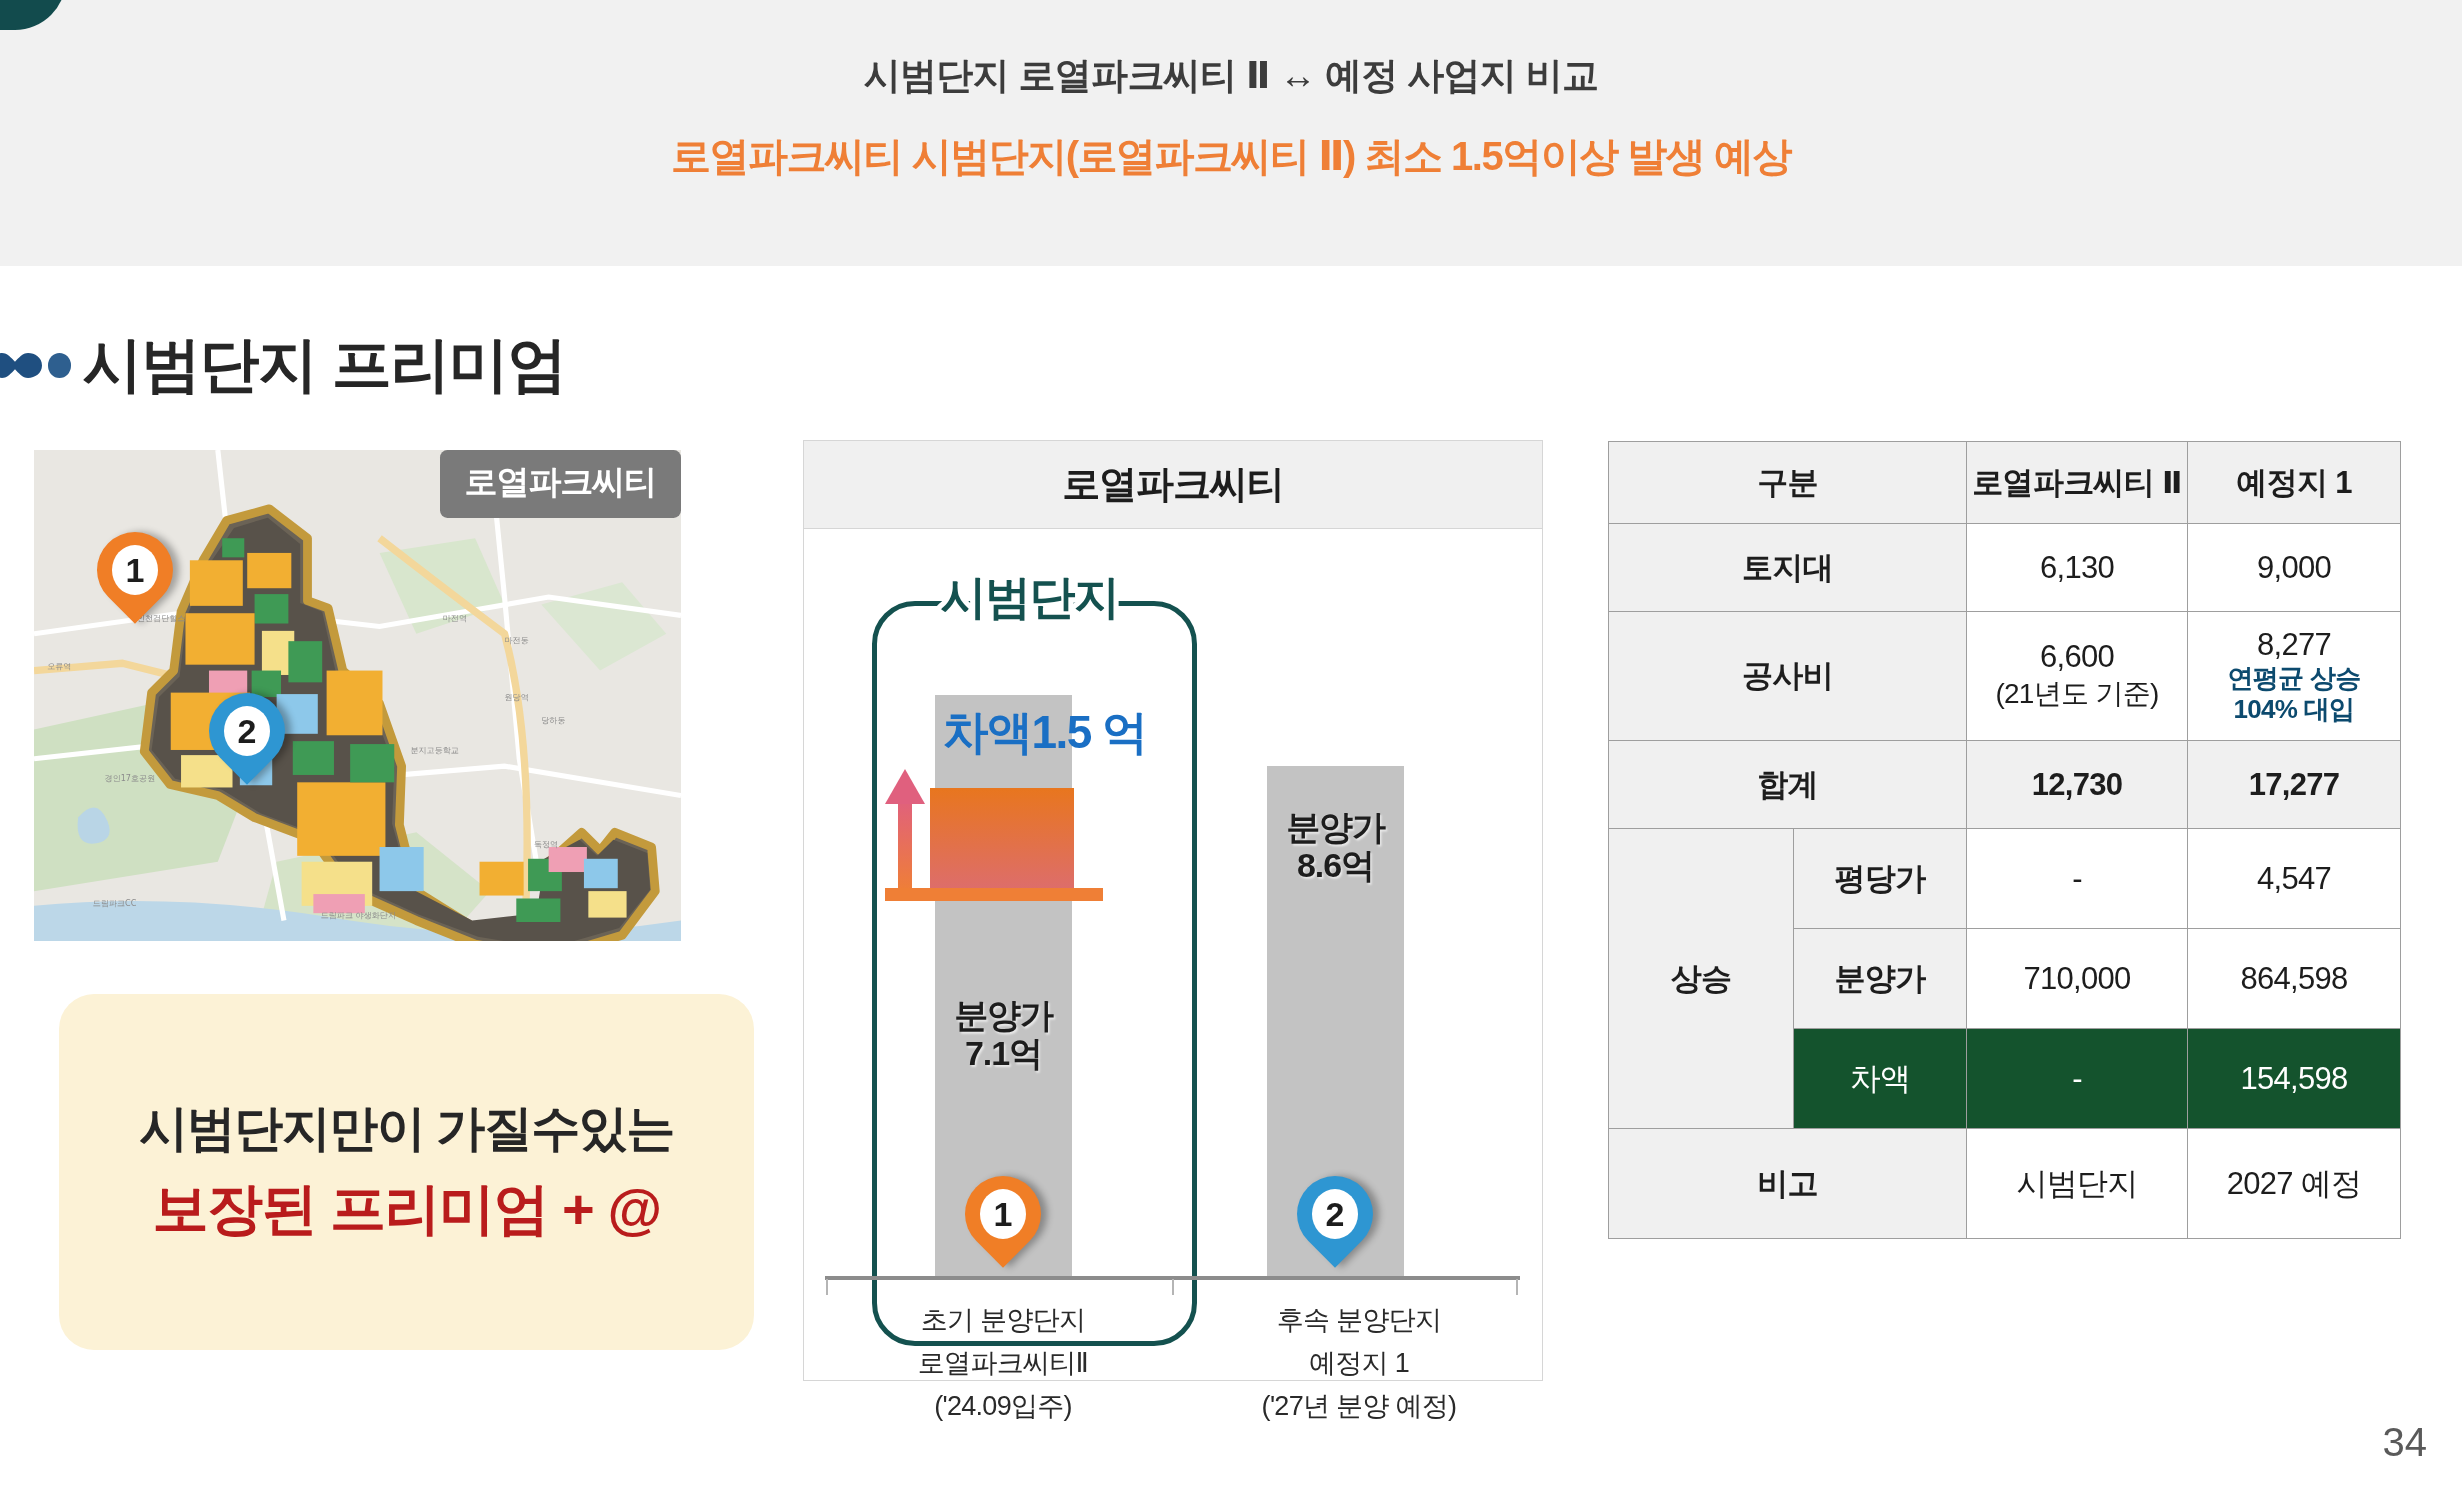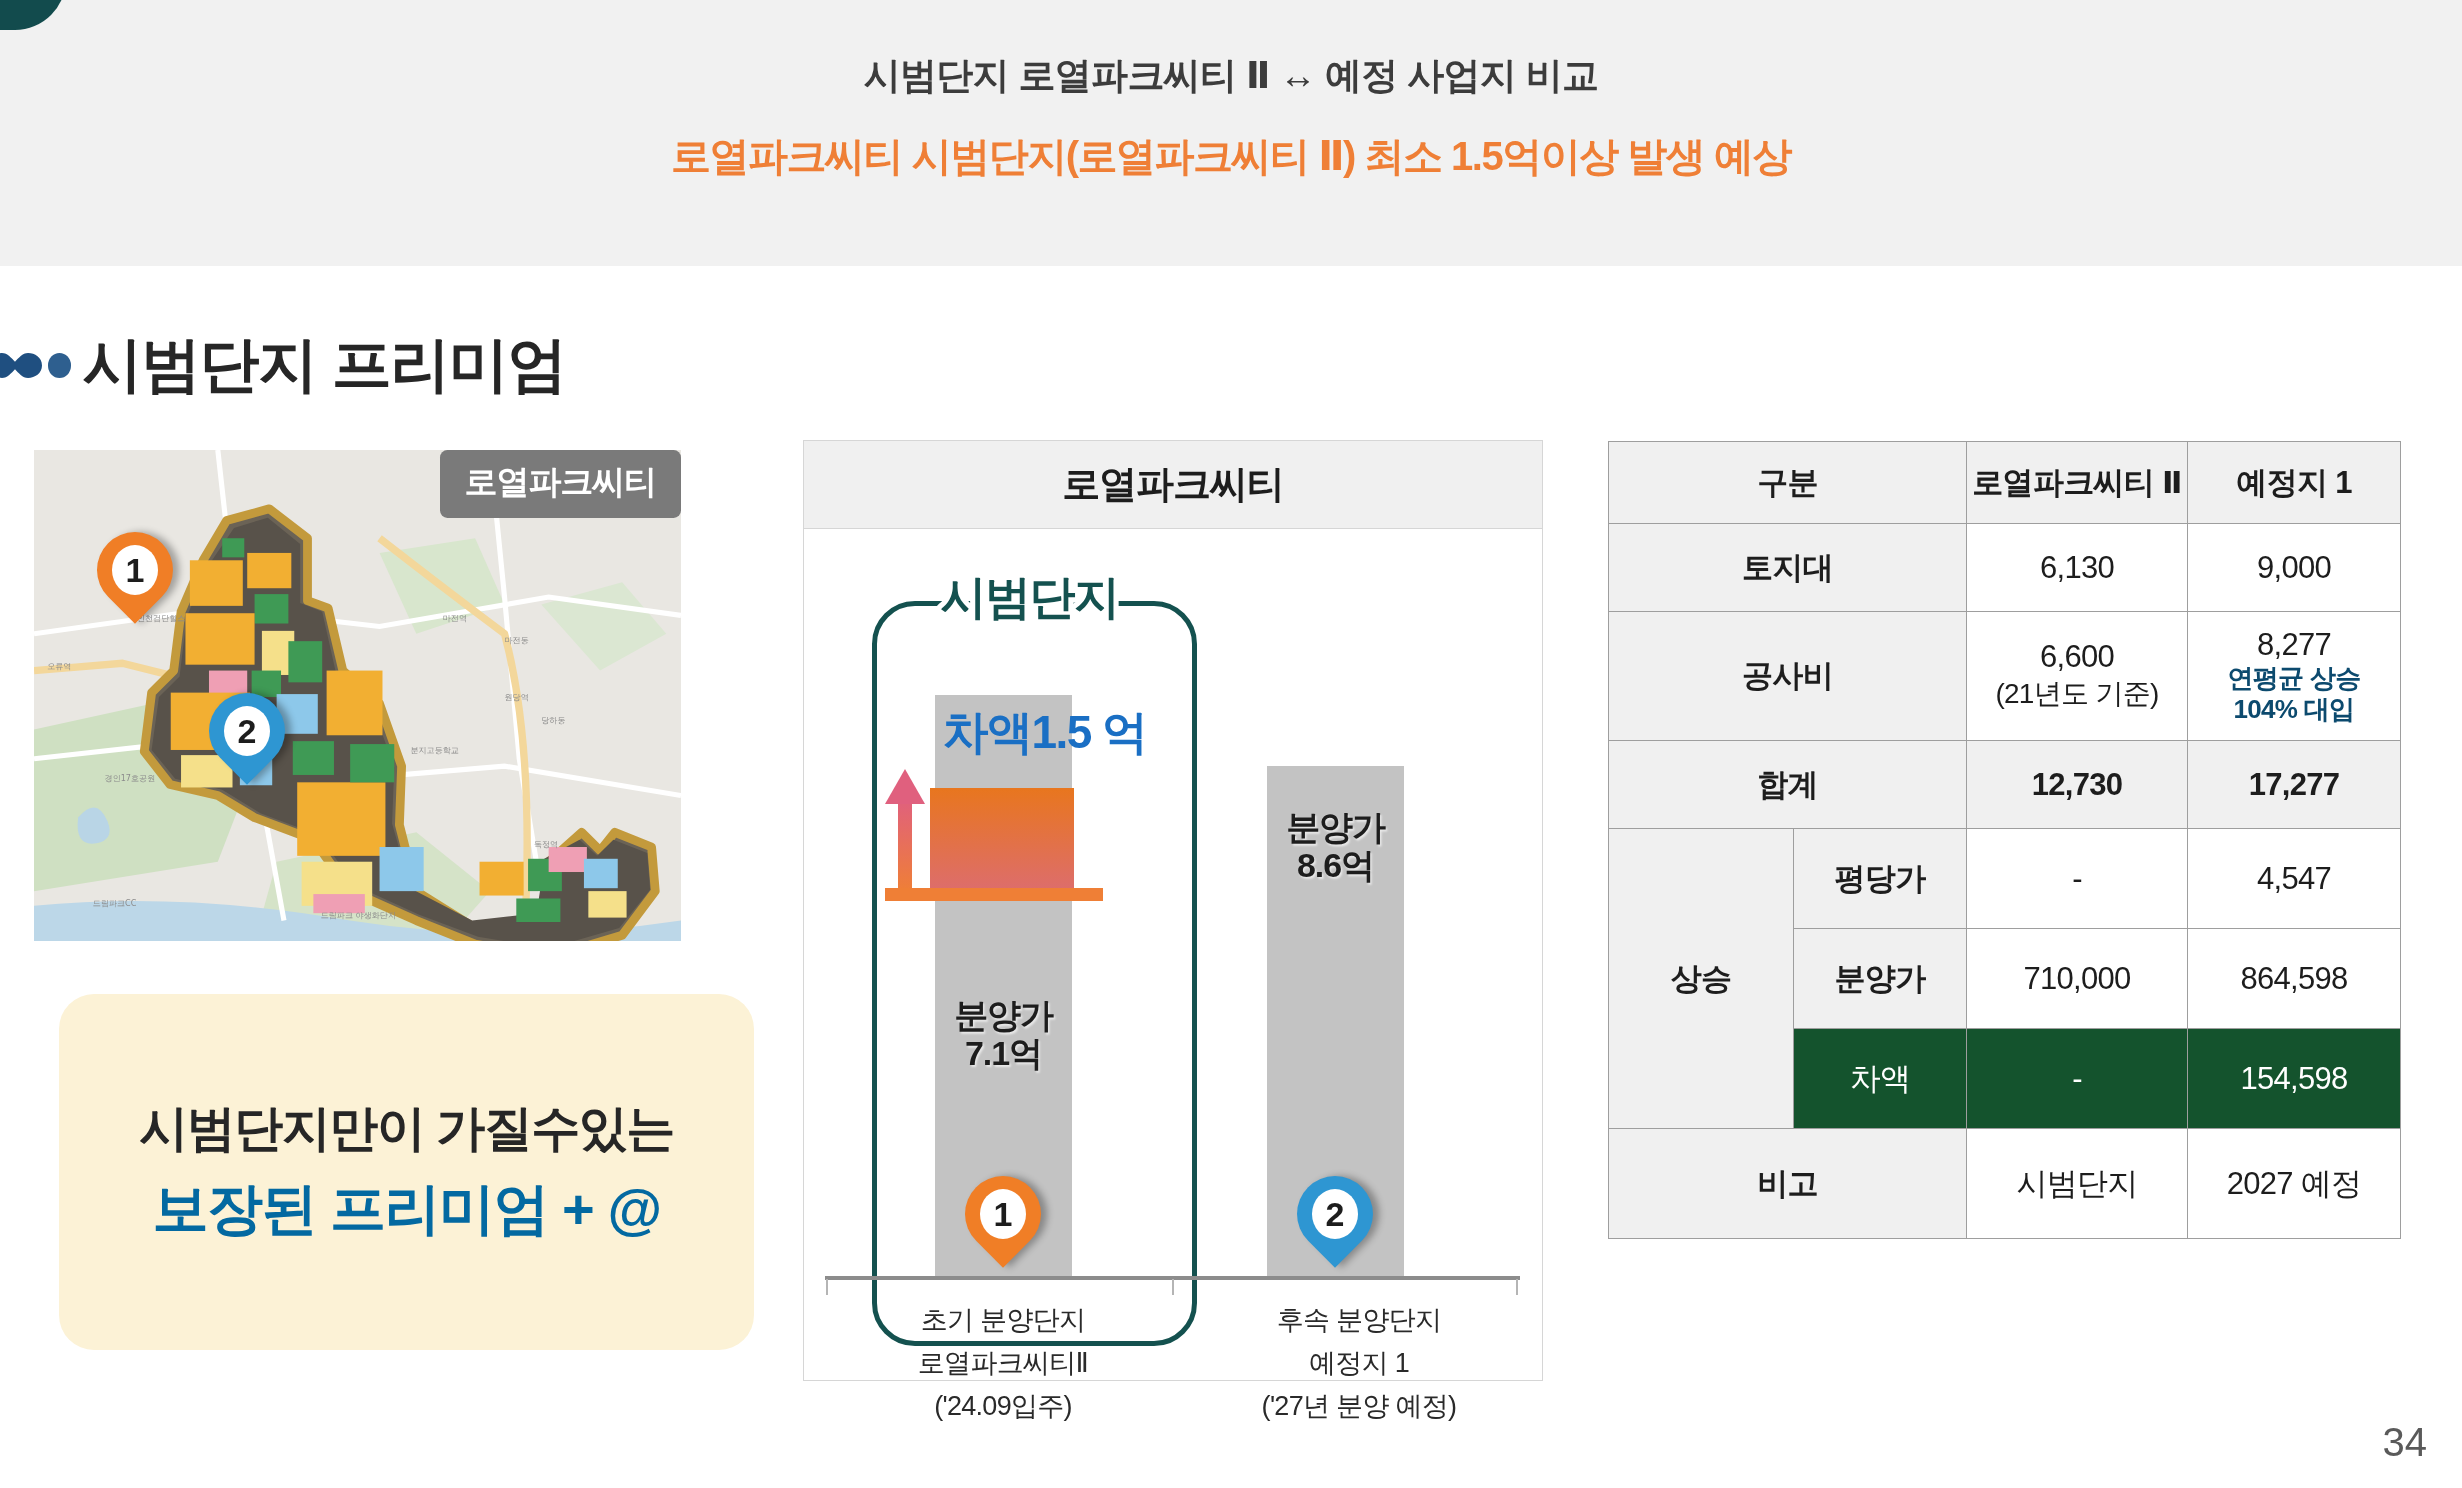--- a/index.html
+++ b/index.html
@@ -88,7 +88,7 @@
     margin-left:21px;
   }
   .callout-l1{font-size:49px;font-weight:bold;color:#262626;letter-spacing:-1.5px;}
-  .callout-l2{font-size:56px;font-weight:bold;color:#0369a1;letter-spacing:-1.5px;}
+  .callout-l2{font-size:56px;font-weight:bold;color:#b91c1c;letter-spacing:-1.5px;}
 
   
   .chart-card{

